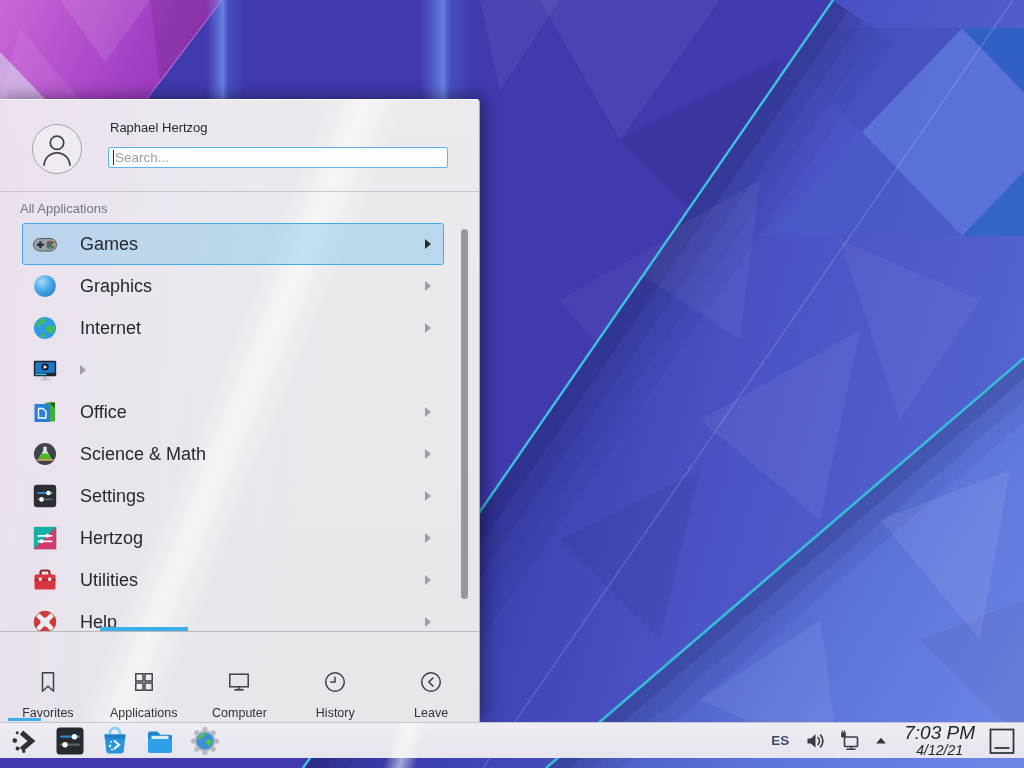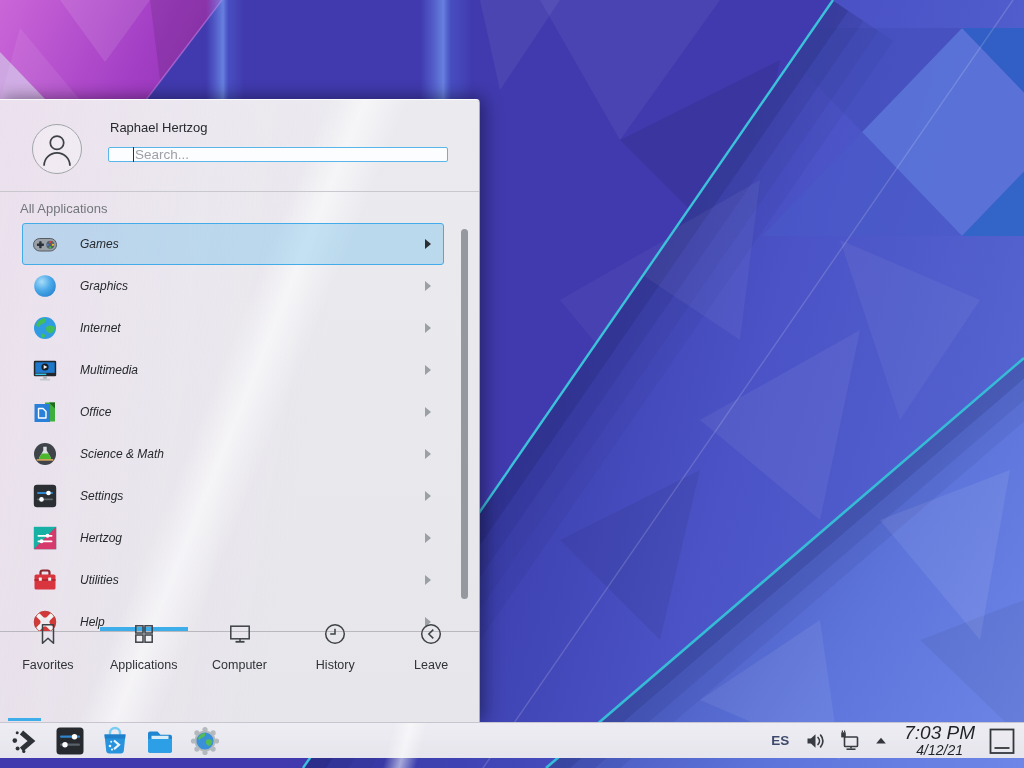--- a/index.html
+++ b/index.html
@@ -26,9 +26,9 @@
   }
   .user-name { position:absolute; left:110px; top:20px; font-size:13px; color:#26292d; }
   .search-box {
-    position:absolute; left:108px; top:47px; width:340px; height:15px;
+    position:absolute; left:108px; top:47px; width:340px; height:21px;
     background:#fcfdfe; border:1px solid #58b6ea; border-radius:2px;
-    display:flex; align-items:center; padding-left:24px;
+    display:flex; align-items:center; padding-left:4px;
   }
   .text-caret { width:1px; height:15px; background:#2c2f33; }
   .placeholder { font-size:13.5px; color:#9da1a6; margin-left:1px; }

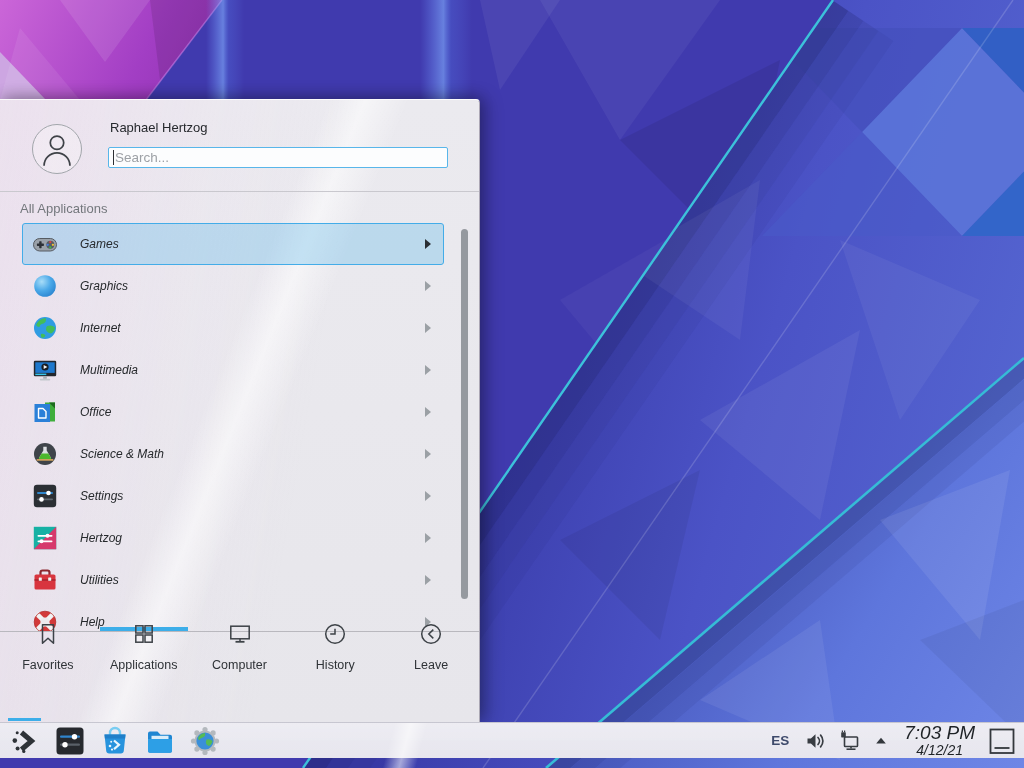--- a/index.html
+++ b/index.html
@@ -43,7 +43,7 @@
   .app-row.selected { background:rgba(61,174,233,0.27); border-color:#43ace8; }
   .app-icon { width:28px; height:28px; margin-right:21px; flex:none; }
   .app-icon svg { display:block; }
-  .app-label { font-size:12px; color:#26292c; flex:1;font-style:italic; }
+  .app-label { font-size:18px; color:#26292c; flex:1; }
   .arrow {
     width:0; height:0; border-left:6.5px solid #9ba0a5;
     border-top:5px solid transparent; border-bottom:5px solid transparent; margin-right:2px;

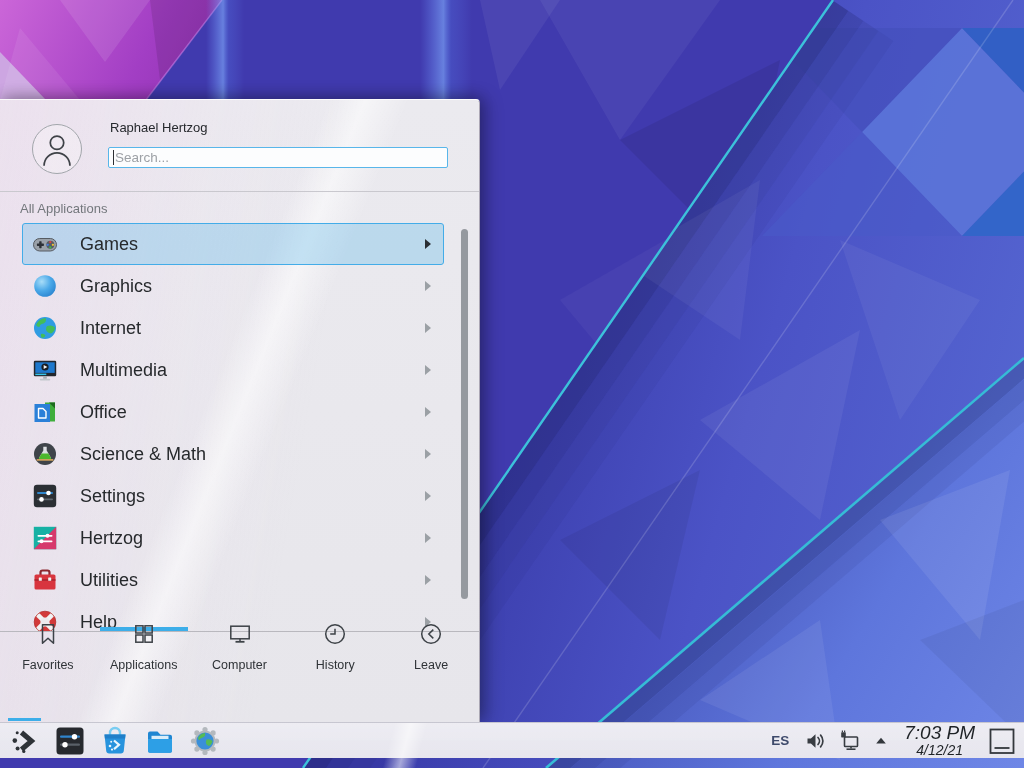--- a/index.html
+++ b/index.html
@@ -240,7 +240,6 @@
             <rect x="8.8" y="22.8" width="10.4" height="1.7" rx="0.8" fill="#c2c7cc"></rect>
           </svg>
         </span>
-        <span class="app-label">Multimedia</span>
         <span class="arrow"></span>
       </div>
       <div class="app-row">

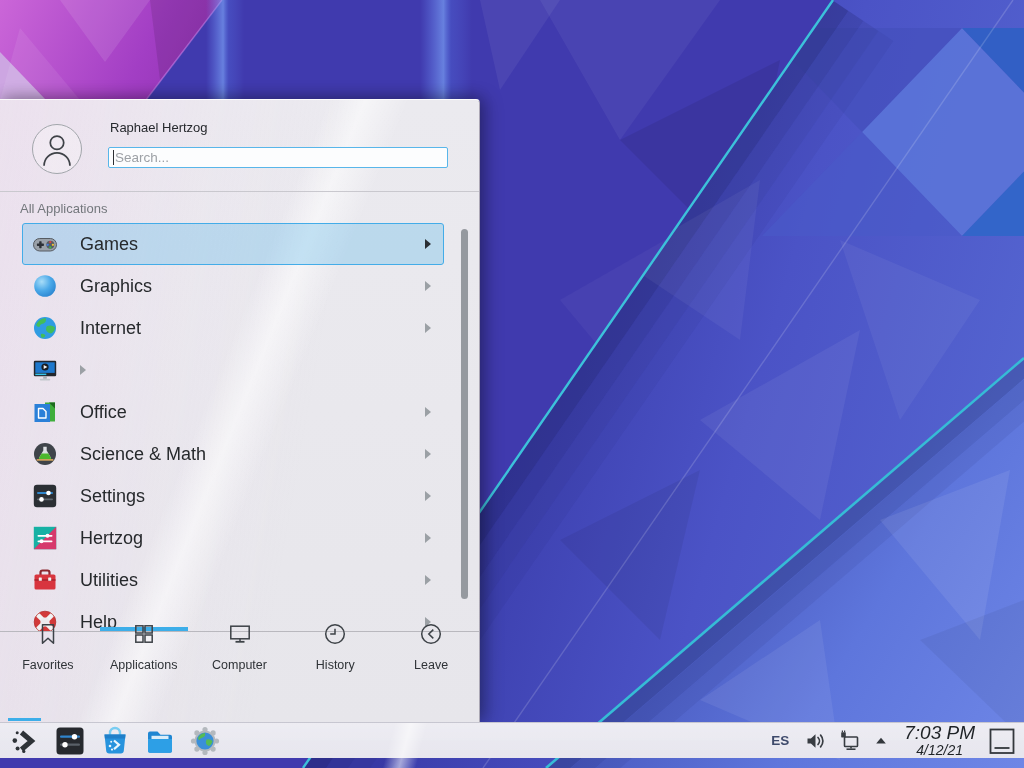--- a/index.html
+++ b/index.html
@@ -55,7 +55,7 @@
 
   .tab-divider { position:absolute; left:0; top:531px; width:100%; height:1px; background:#b9b8be; }
   .tab-indicator { position:absolute; left:100px; top:527px; width:88px; height:4px; background:#3daee9; }
-  .tab-bar { position:absolute; left:0; top:508px; width:100%; height:91px; display:flex;justify-content:flex-end; }
+  .tab-bar { position:absolute; left:0; top:556px; width:100%; height:91px; display:flex; }
   .tab { flex:1; display:flex; flex-direction:column; align-items:center; padding-top:13px; gap:7px; }
   .tab-label { font-size:12.5px; color:#2f3337; }
 

